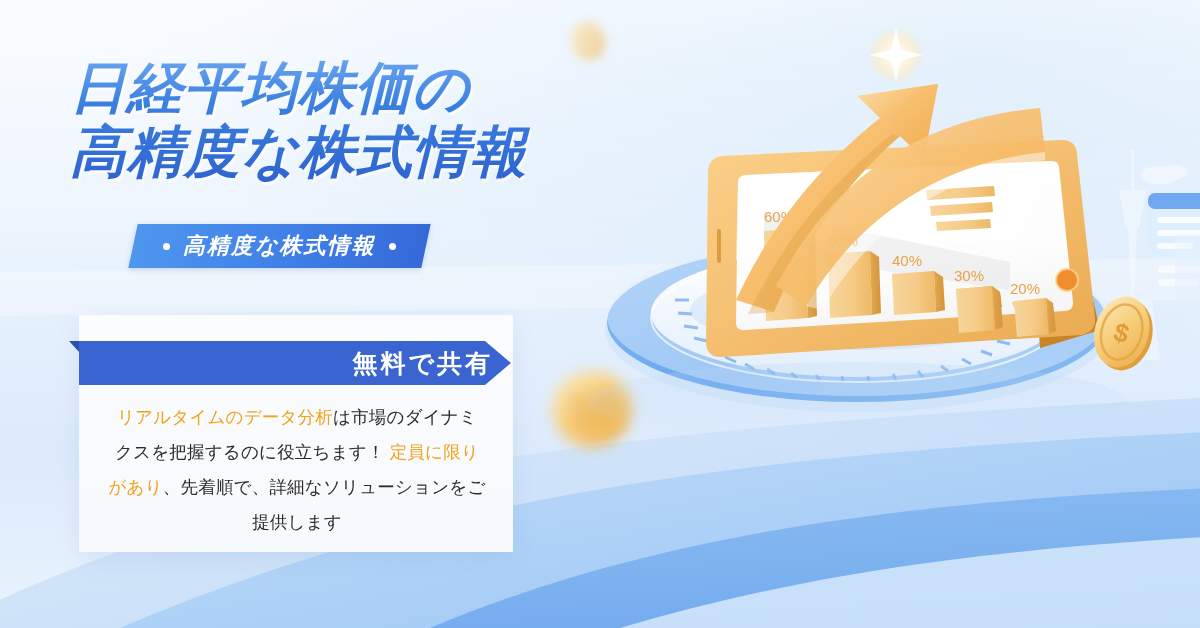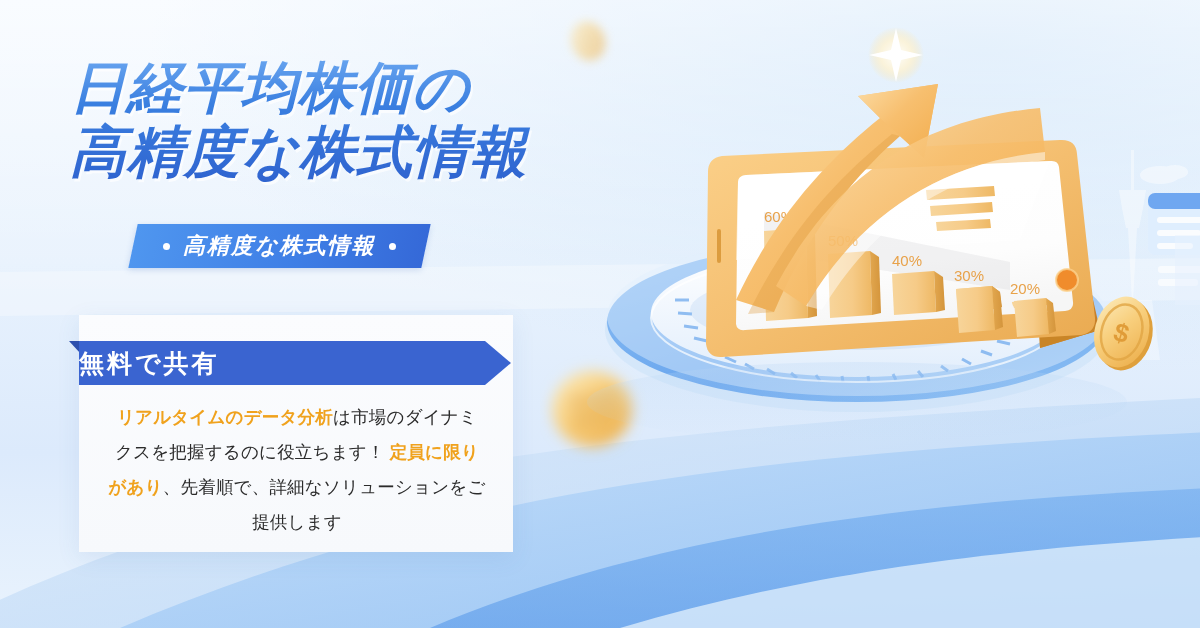--- a/index.html
+++ b/index.html
@@ -74,7 +74,7 @@
     width:432px; height:44px;
     background:#3a64d0;
     clip-path:polygon(0 0, calc(100% - 26px) 0, 100% 50%, calc(100% - 26px) 100%, 0 100%);
-    display:flex; align-items:center; justify-content:flex-start;
+    display:flex; align-items:center; justify-content:flex-end;
   }
   .ribbon .rtext{
     color:#ffffff; font-size:25px; font-weight:bold;

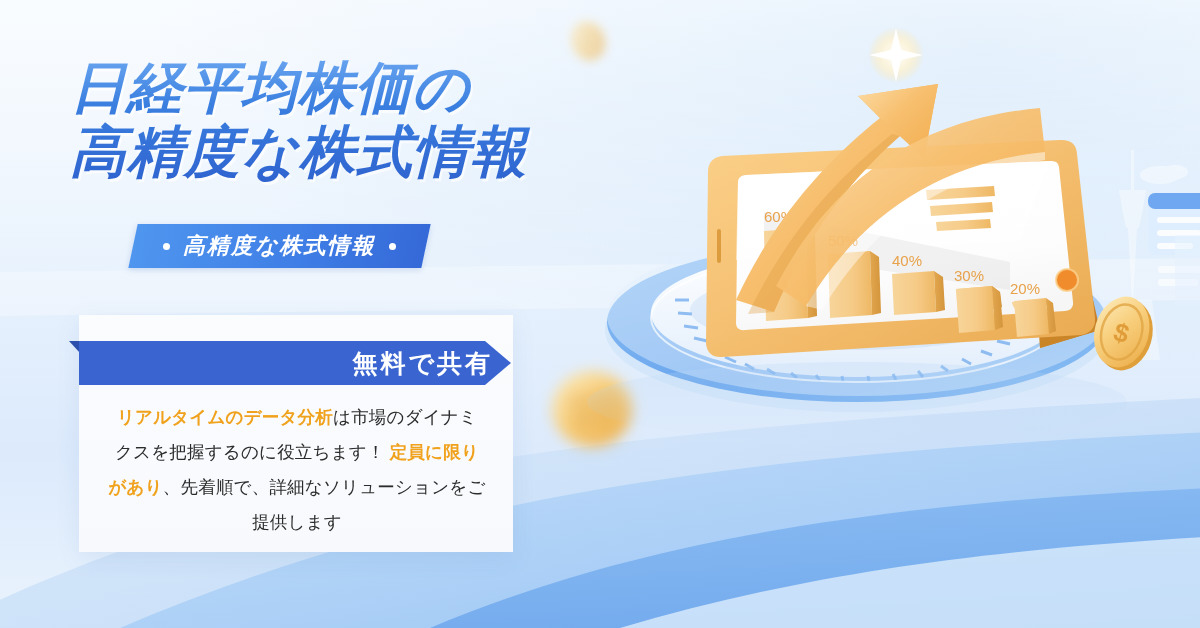--- a/index.html
+++ b/index.html
@@ -96,7 +96,7 @@
     color:#2b2b2b;
     letter-spacing:.2px;
   }
-  .card-body .hl{ color:#f0a21d; font-weight:bold;text-align:center; }
+  .card-body .hl{ color:#f0a21d; font-weight:normal;text-align:center; }
 
   
   .illus{ position:absolute; left:540px; top:0; width:660px; height:628px; }

